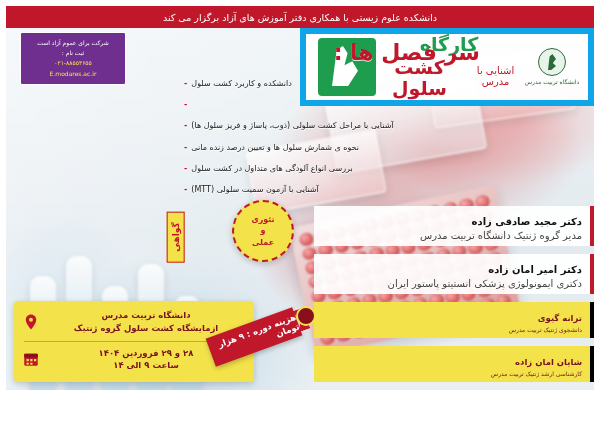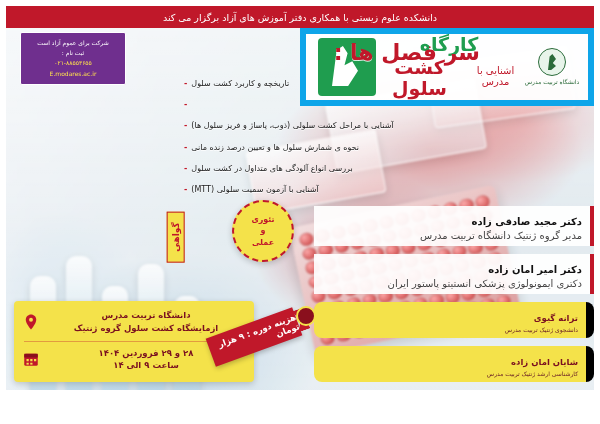--- a/index.html
+++ b/index.html
@@ -536,7 +536,7 @@
   <div class="bullets">
     <div class="li">
       <span class="dash">-</span>
-      <span>تاریخچه و کاربرد کشت سلول</span>
+      <span>دانشکده و کاربرد کشت سلول</span>
     </div>
     <div class="li">
       <span class="dash">-</span>

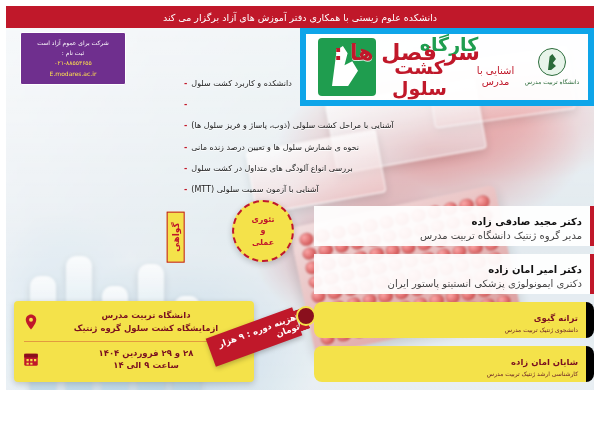--- a/index.html
+++ b/index.html
@@ -380,7 +380,7 @@
     display: block;
     margin-top: 1px;
   }
-  .spk.small { background: #f4e24a; border-right: 8px solid #000000; border-radius: 8px; }
+  .spk.small { background: #f4e24a; border-right: 4px solid #000000; }
   .spk.small .nm { font-size: 8.5px; color: #7a1020; }
   .spk.small .rl { font-size: 6px; color: #6b2026; }
 </style>

